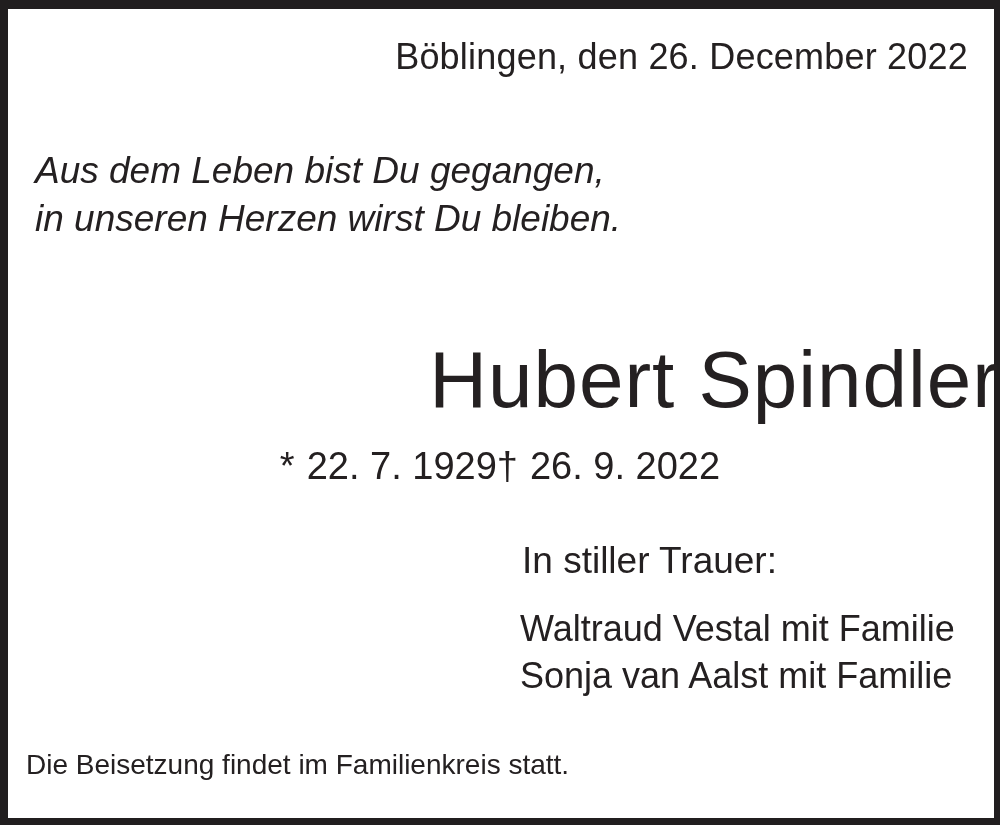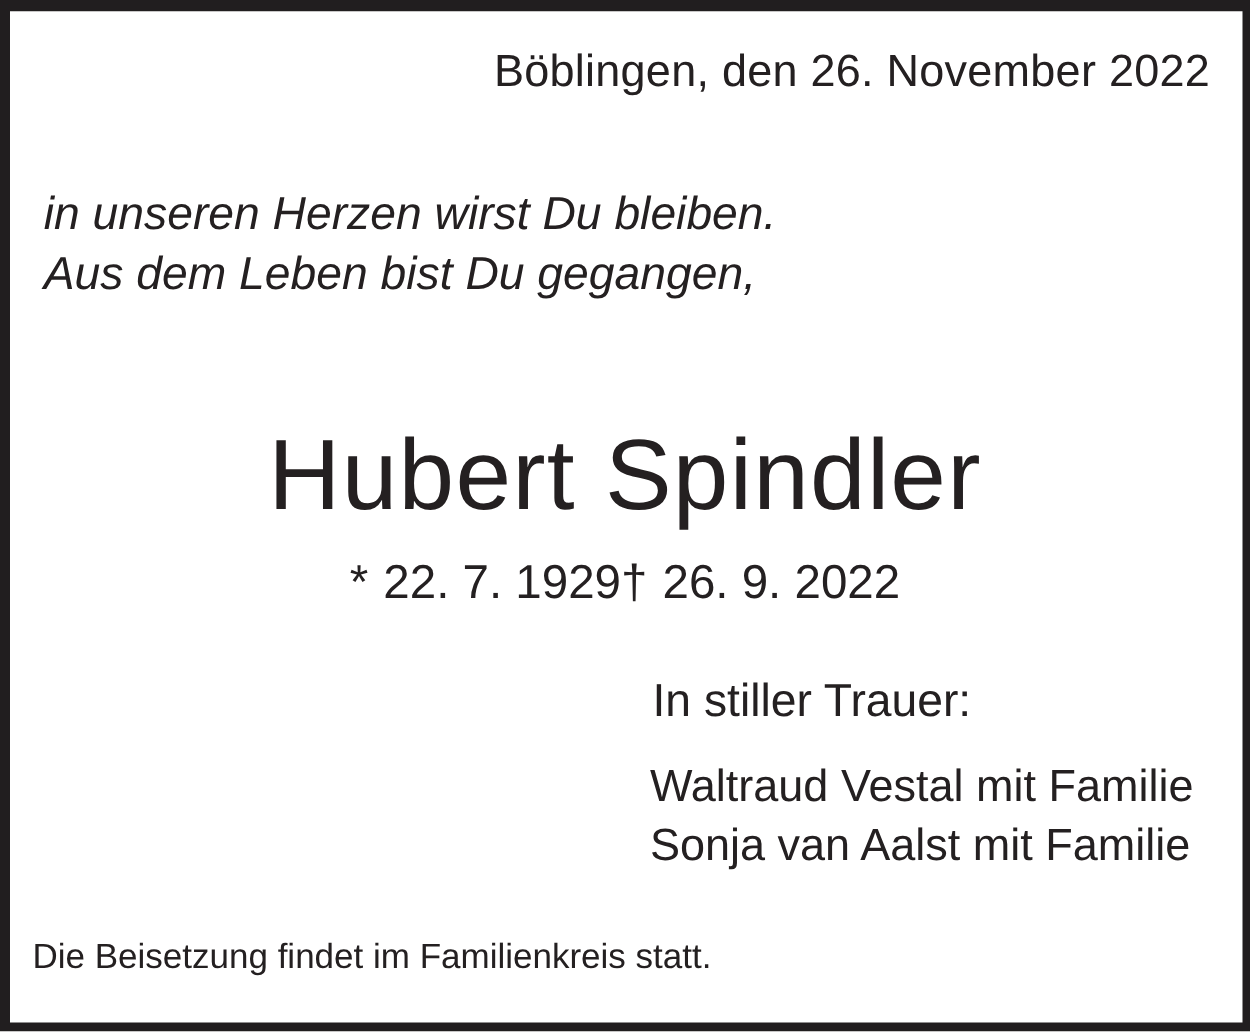--- a/index.html
+++ b/index.html
@@ -106,7 +106,7 @@
 
   <div class="frame"></div>
 
-  <div class="dateline">Böblingen, den 26. November 2022</div>
+  <div class="dateline">Böblingen, den 26. December 2022</div>
 
   <div class="epigraph">
     <div>in unseren Herzen wirst Du bleiben.</div>

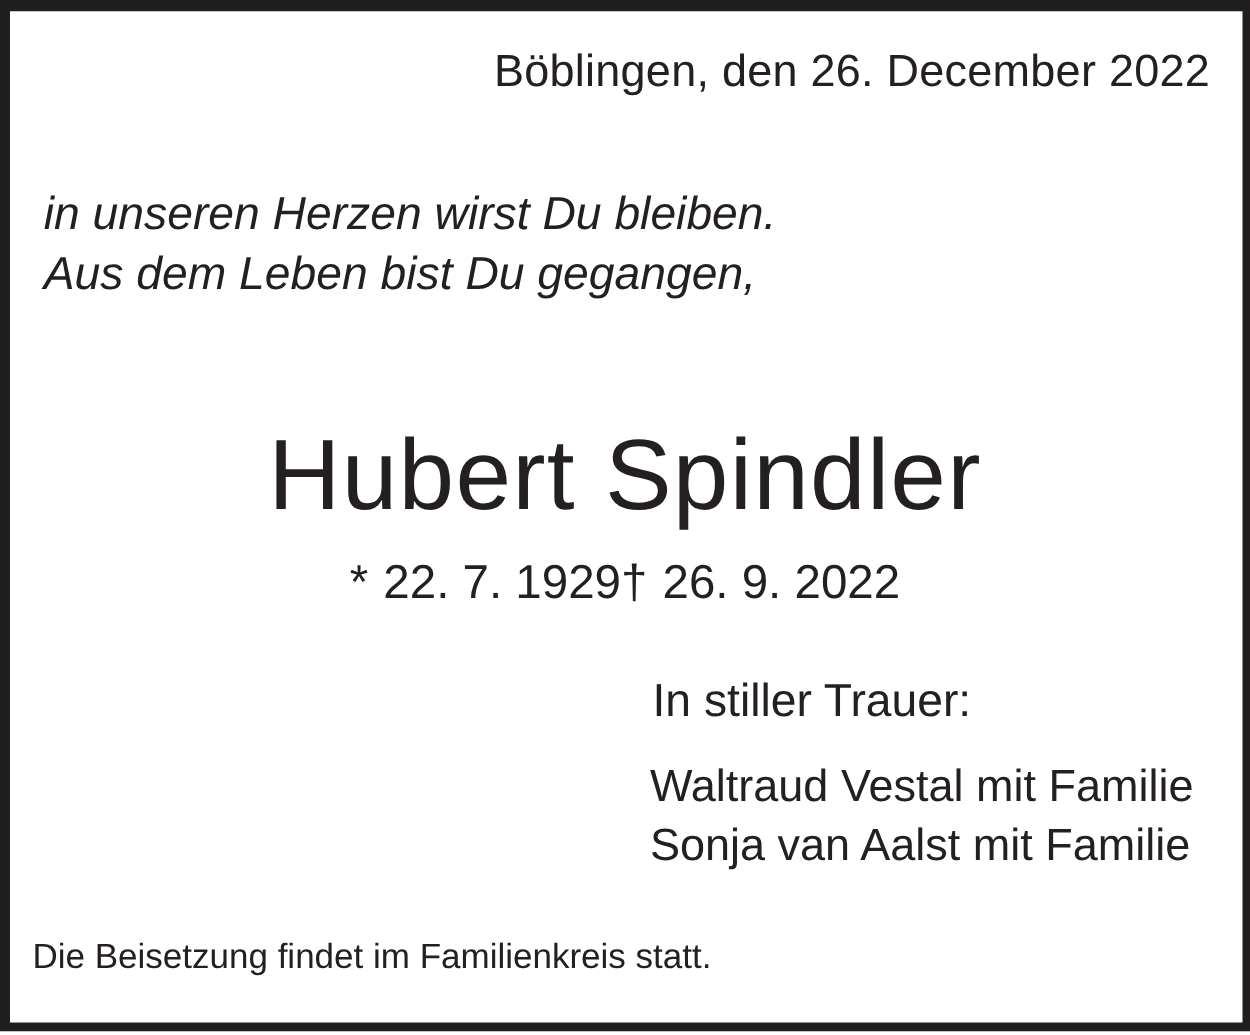--- a/index.html
+++ b/index.html
@@ -109,8 +109,8 @@
   <div class="dateline">Böblingen, den 26. December 2022</div>
 
   <div class="epigraph">
+    <div>Aus dem Leben bist Du gegangen,</div>
     <div>in unseren Herzen wirst Du bleiben.</div>
-    <div>Aus dem Leben bist Du gegangen,</div>
   </div>
 
   <div class="deceased-name">Hubert Spindler</div>

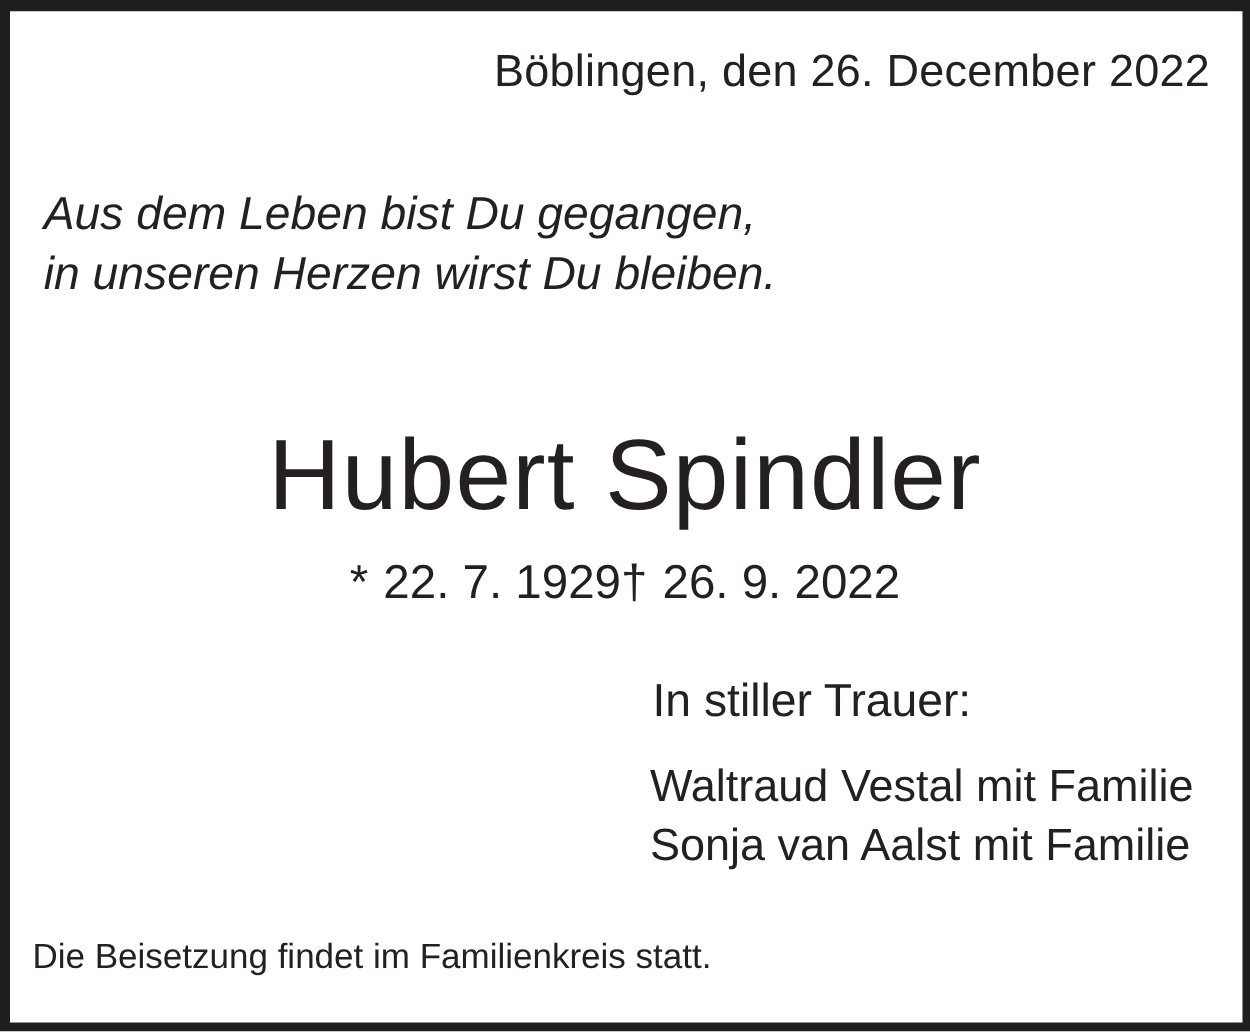--- a/index.html
+++ b/index.html
@@ -54,7 +54,7 @@
     left: 0;
     width: 1000px;
     top: 340px;
-    text-align: center;
+    text-align: right;
     font-size: 80px;
     font-weight: 400;
     line-height: 1.0;

